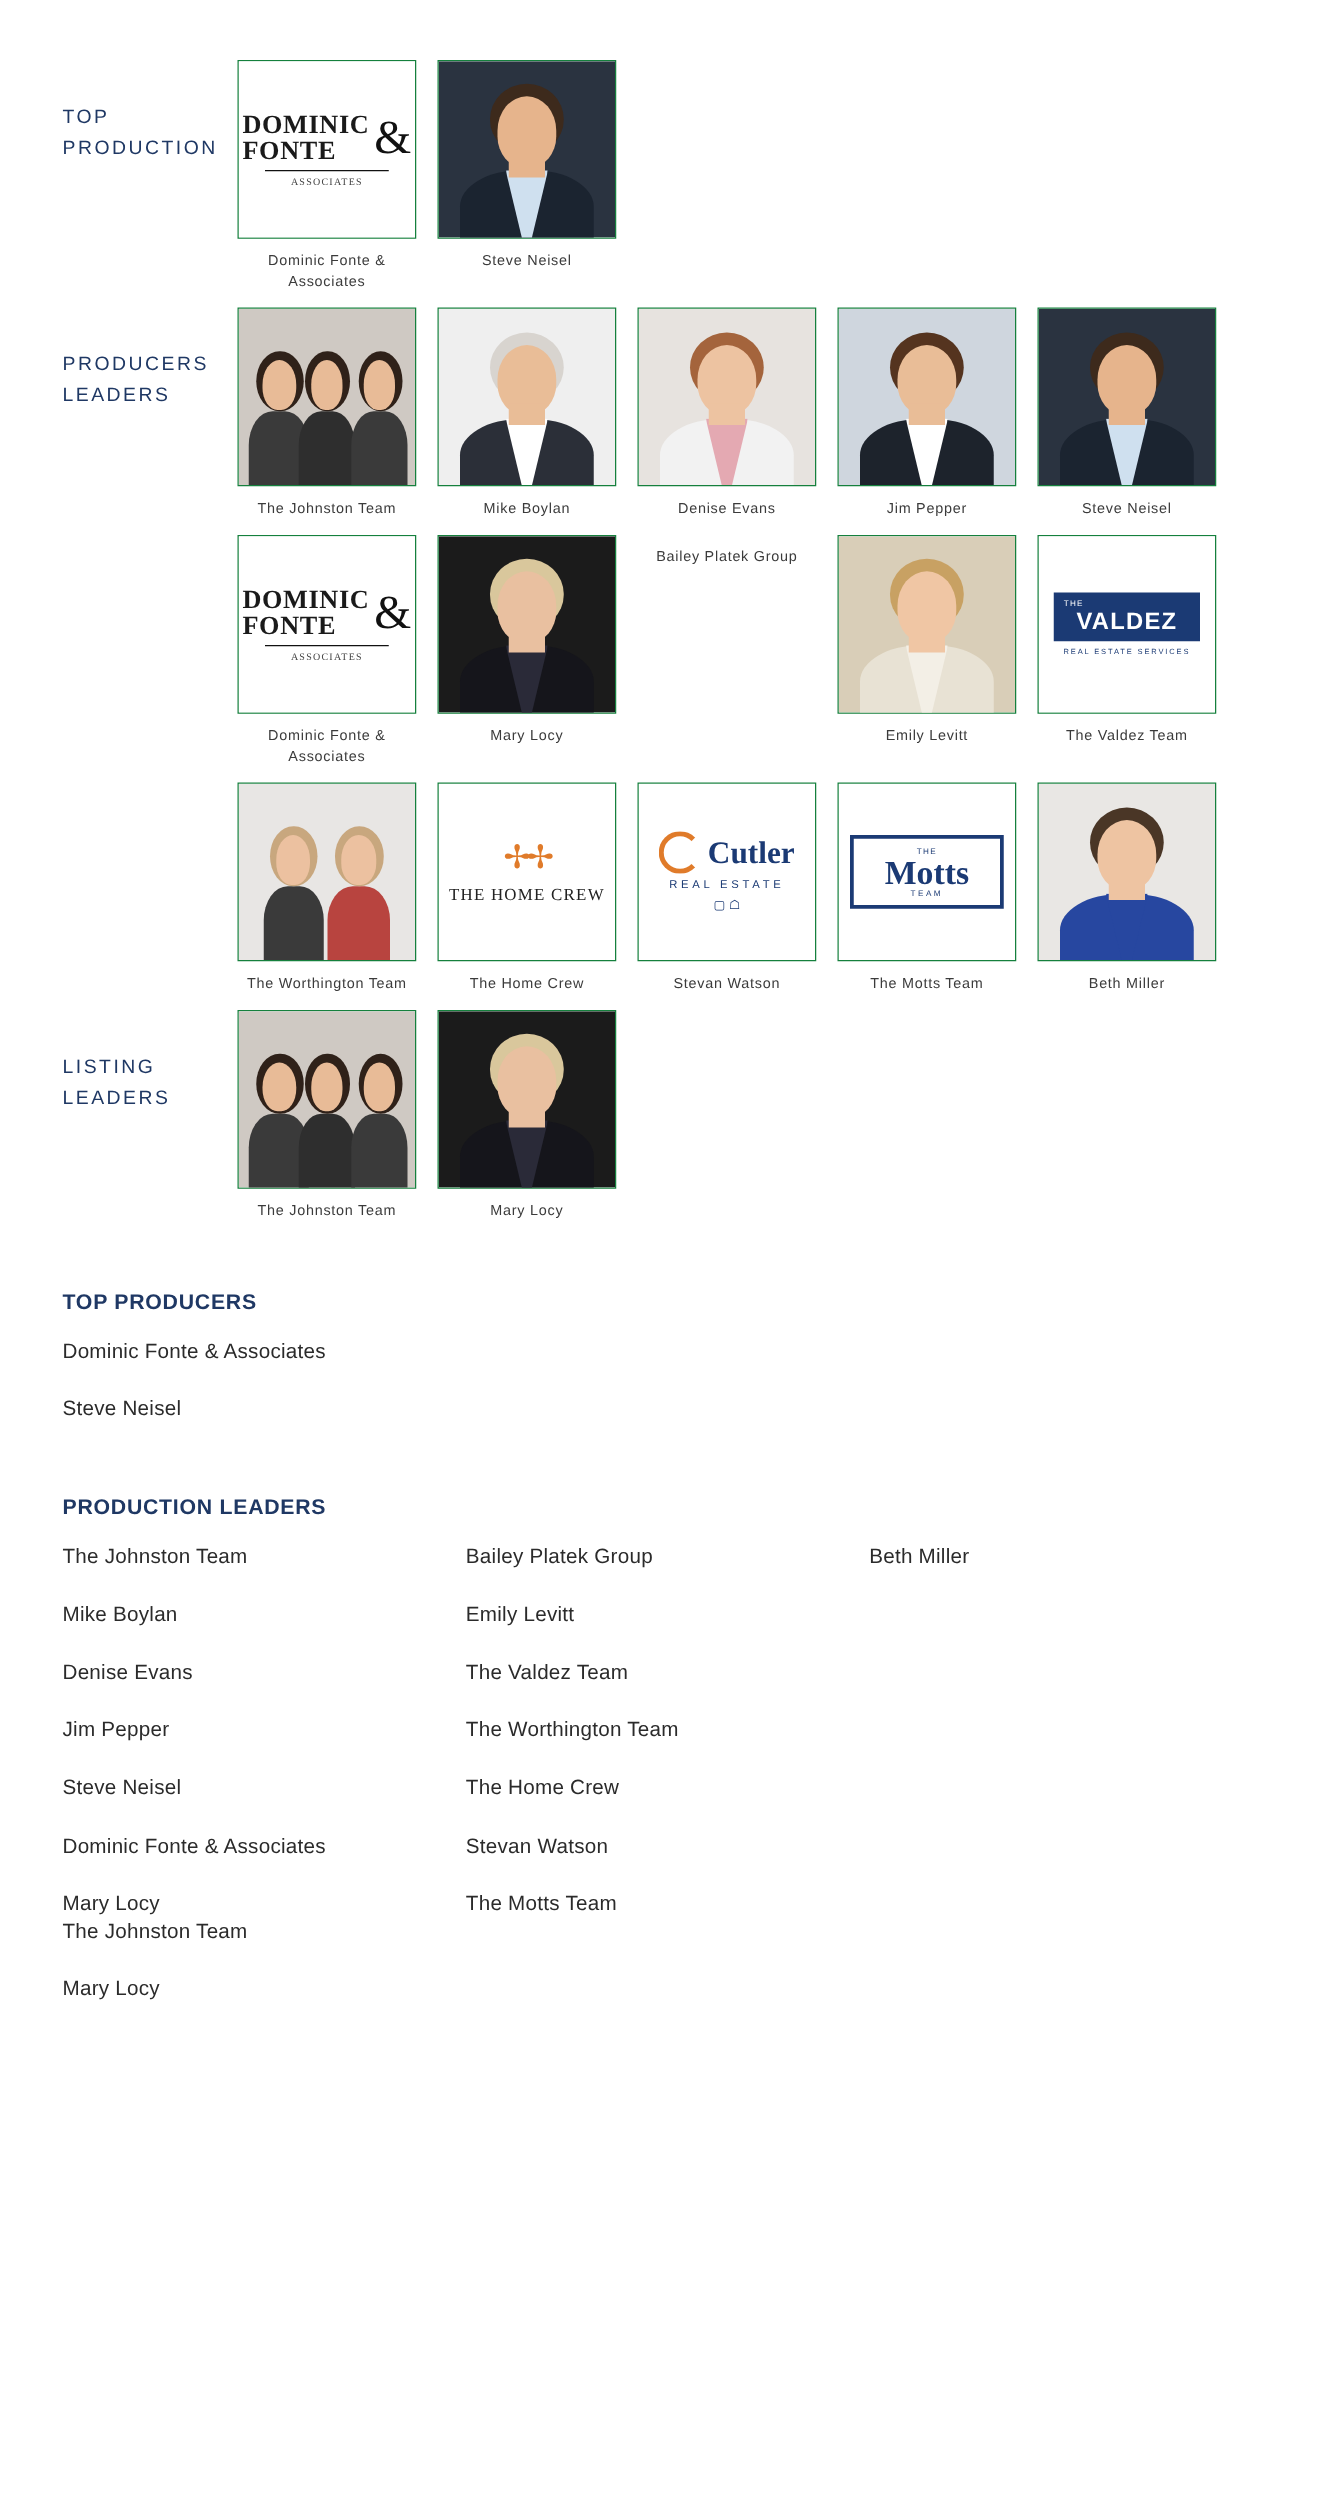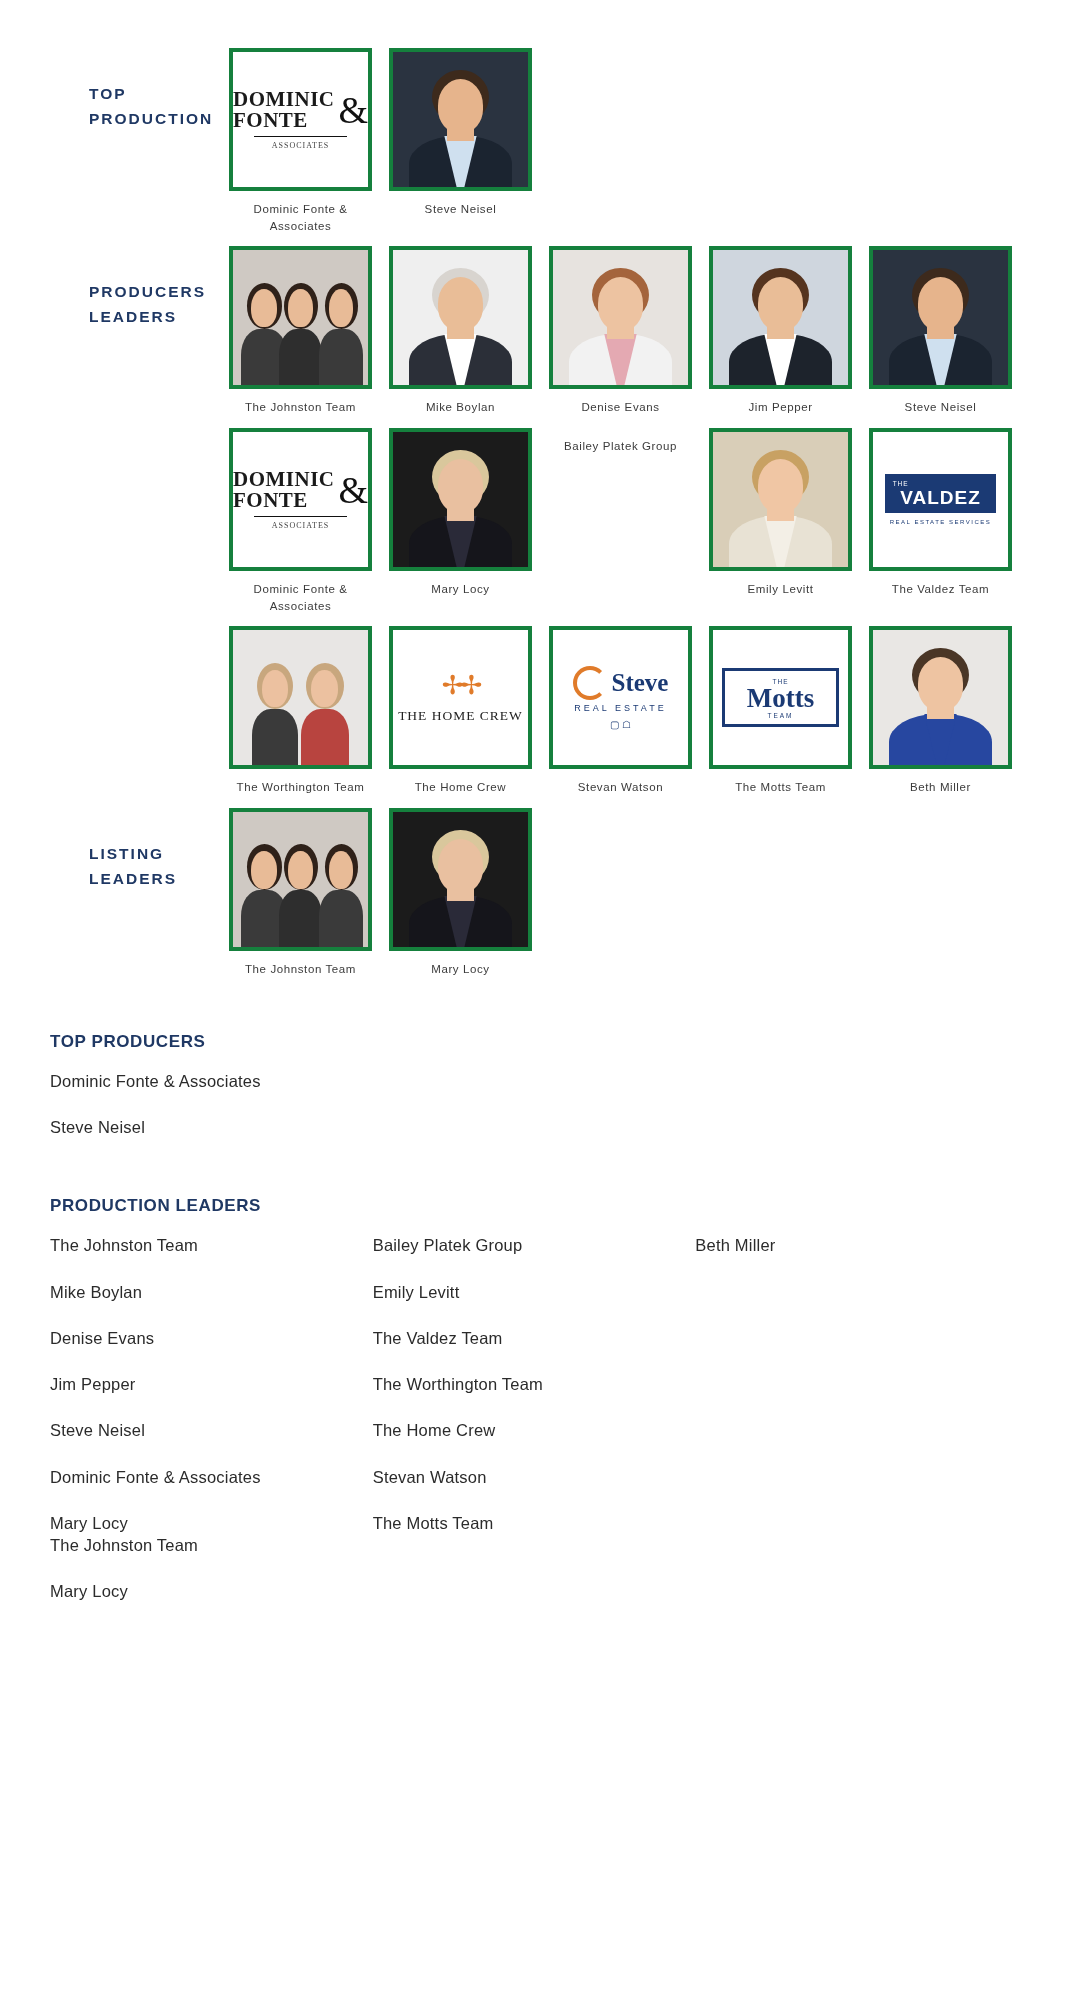--- a/index.html
+++ b/index.html
@@ -51,11 +51,10 @@
     box-sizing: border-box;
     color: #1f3864;
     font-size: 15.5px;
-    font-weight: 700;
+    font-weight: 400;
     letter-spacing: 2px;
     line-height: 1.6;
     padding-top: 34px;
-    margin-left: 39px;
   }
   .row-label.blank { color: transparent; }
   .cards {

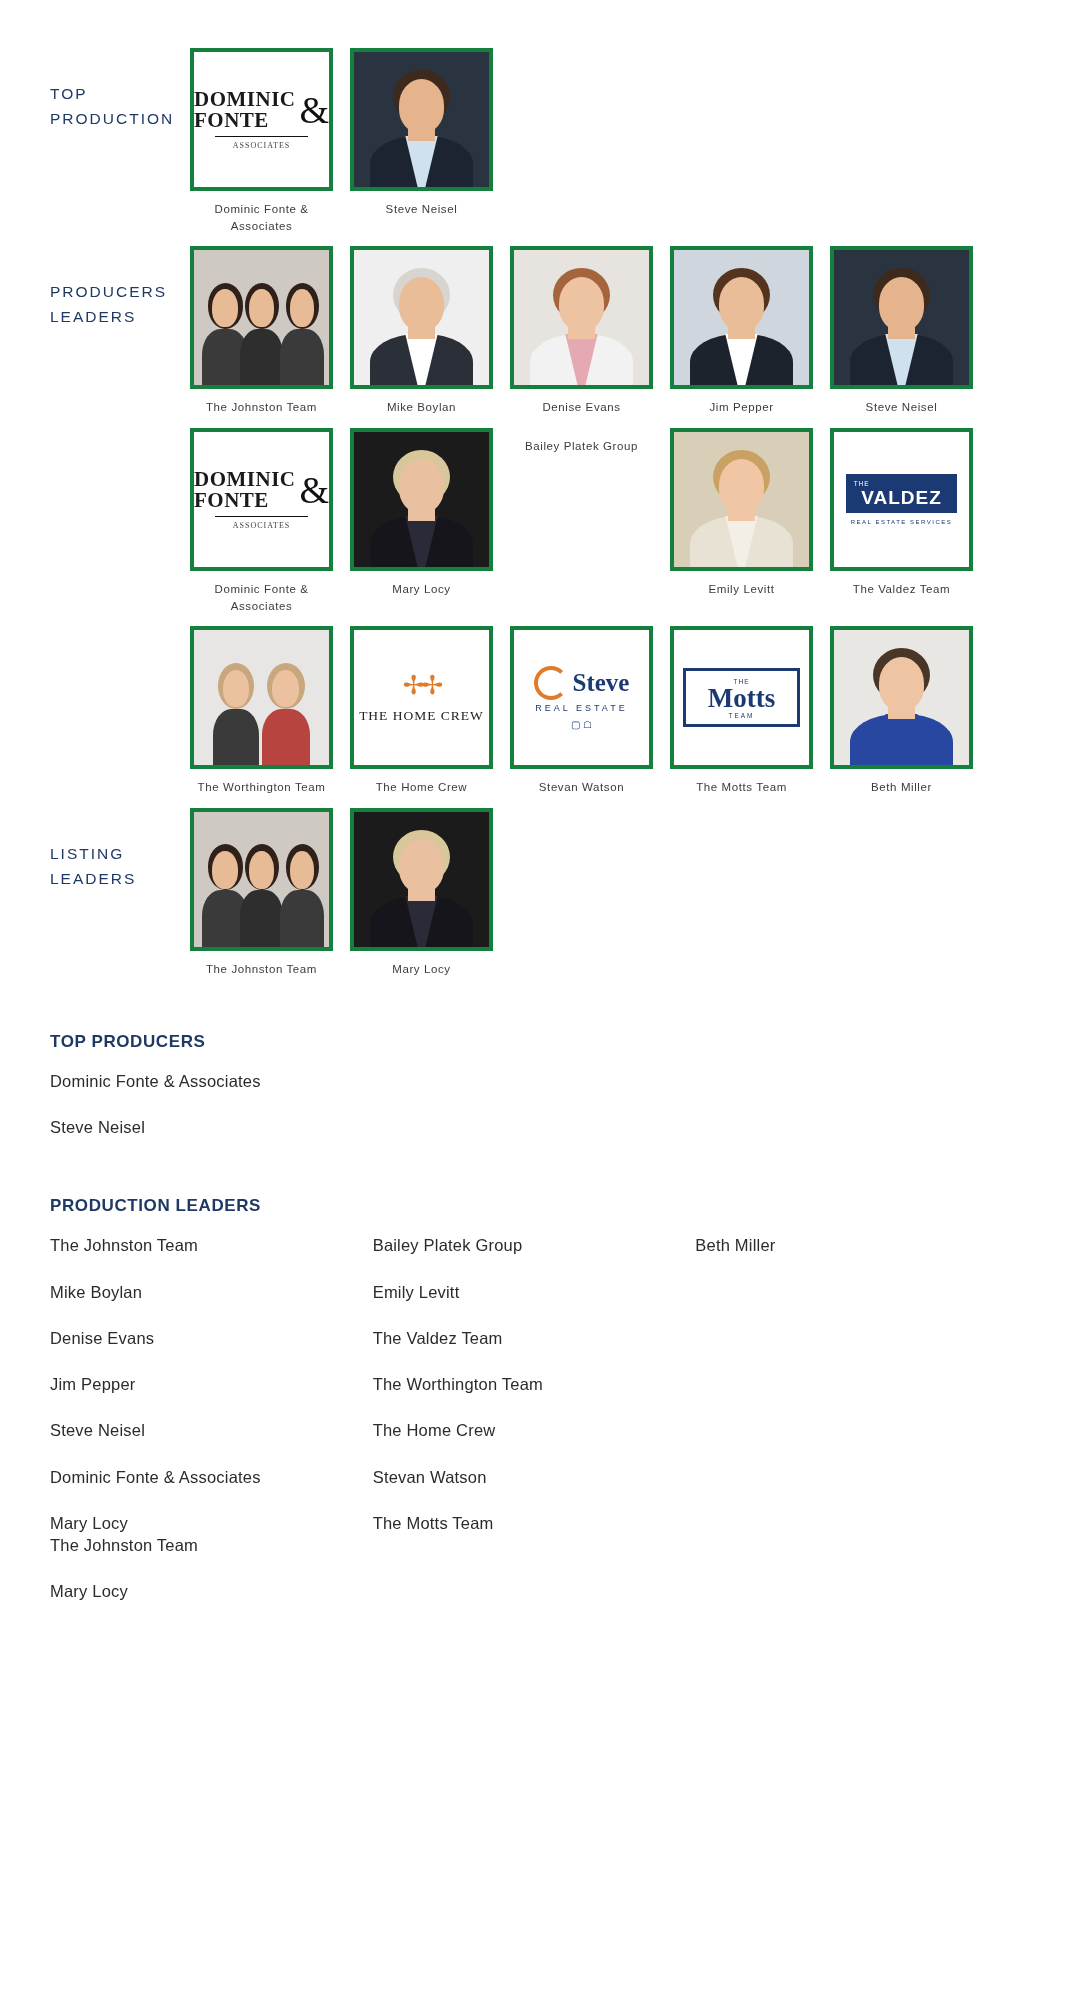--- a/index.html
+++ b/index.html
@@ -69,7 +69,7 @@
   .thumb {
     width: 143px;
     height: 143px;
-    border: 4px solid #15803d;
+    border: 1px solid #15803d;
     box-sizing: border-box;
     overflow: hidden;
     position: relative;

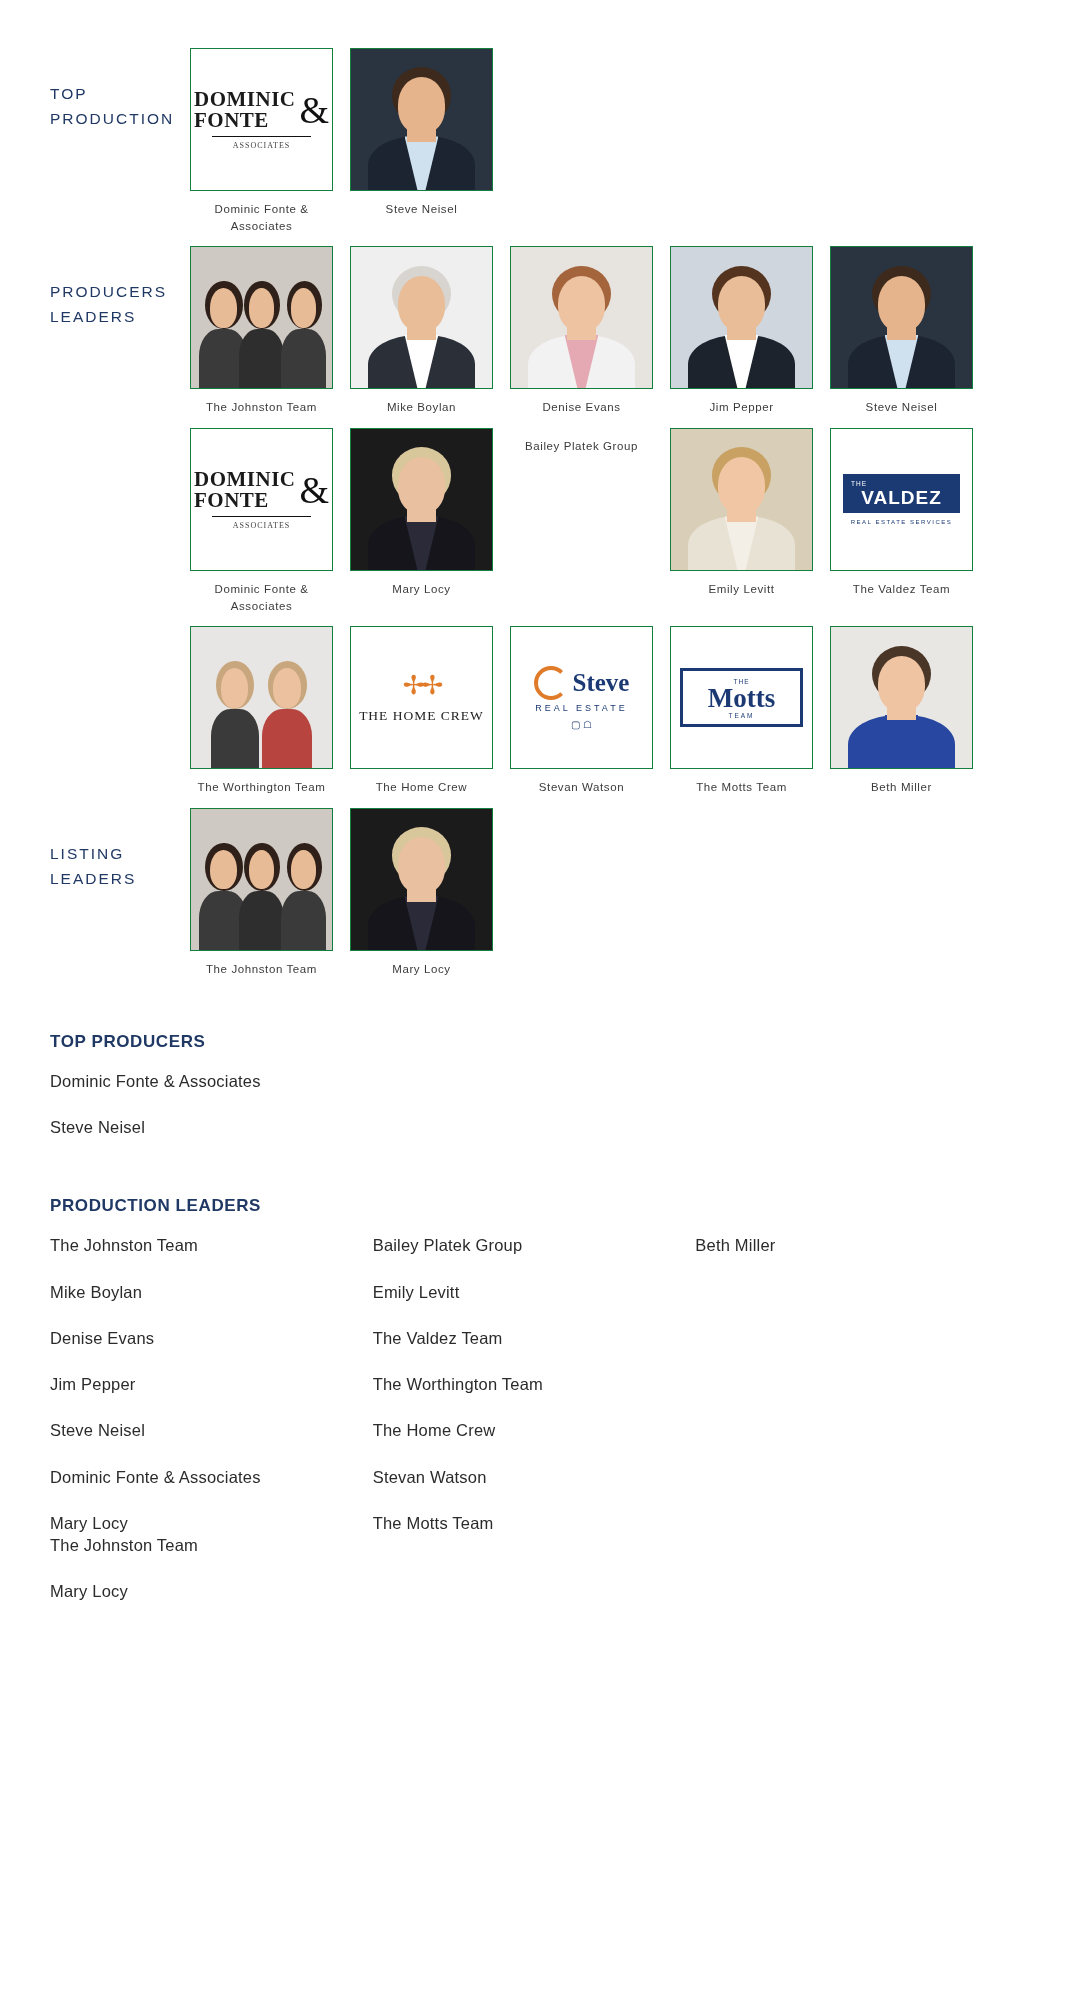--- a/index.html
+++ b/index.html
@@ -370,7 +370,7 @@
               <div class="logo-card">
                 <div style="display:flex;align-items:center;justify-content:center">
                   <div style="width:26px;height:26px;border-radius:50%;border:4px solid #e07b2a;border-right-color:transparent;margin-right:5px"></div>
-                  <div style="font-family:'Liberation Serif',serif;font-weight:700;font-size:25px;color:#1b3a74;line-height:1">Steve</div>
+                  <div style="font-family:'Liberation Serif',serif;font-weight:700;font-size:25px;color:#1b3a74;line-height:1">Cutler</div>
                 </div>
                 <div style="font-size:9px;letter-spacing:3px;color:#1b3a74;margin-top:3px">REAL ESTATE</div>
                 <div style="font-size:10px;color:#1b3a74;margin-top:6px">▢ ☖</div>

